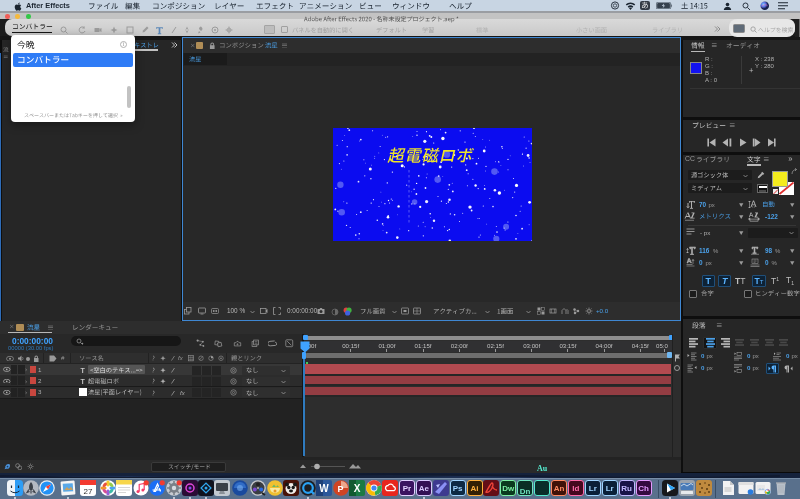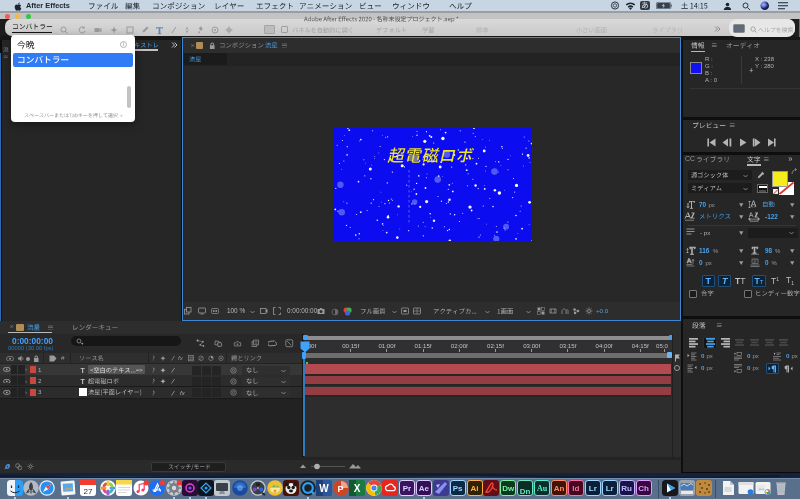--- a/index.html
+++ b/index.html
@@ -1286,7 +1286,7 @@
 <div style="position:absolute;left:517.2px;top:480.0px;width:16px;height:16px;border-radius:3px;overflow:hidden;background:#0a2e25;border-radius:3px;border:1px solid #6fe5c0"></div>
 <div style="position:absolute;left:517.2px;top:480.0px;width:16px;height:23px;display:flex;align-items:center;justify-content:center;font-family:'Liberation Sans';font-size:8px;font-weight:bold;color:#6fe5c0">Dn</div>
 <div style="position:absolute;left:534.1px;top:480.0px;width:16px;height:16px;border-radius:3px;overflow:hidden;background:#0a2e2a;border-radius:3px;border:1px solid #55ecd0"></div>
-<div style="position:absolute;left:534.1px;top:480.0px;width:16px;height:16px;display:flex;align-items:center;justify-content:center;font-family:Liberation Serif, serif;font-size:8px;font-weight:bold;color:#55ecd0">Au</div>
+<div style="position:absolute;left:534.1px;top:460px;width:16px;height:16px;display:flex;align-items:center;justify-content:center;font-family:Liberation Serif, serif;font-size:8px;font-weight:bold;color:#55ecd0">Au</div>
 <div style="position:absolute;left:551.0px;top:480.0px;width:16px;height:16px;border-radius:3px;overflow:hidden;background:#401208;border-radius:3px;border:1px solid #ff8a62"></div>
 <div style="position:absolute;left:551.0px;top:480.0px;width:16px;height:16px;display:flex;align-items:center;justify-content:center;font-family:'Liberation Sans';font-size:8px;font-weight:bold;color:#ff8a62">An</div>
 <div style="position:absolute;left:567.9px;top:480.0px;width:16px;height:16px;border-radius:3px;overflow:hidden;background:#45081e;border-radius:3px;border:1px solid #ff6aa8"></div>

